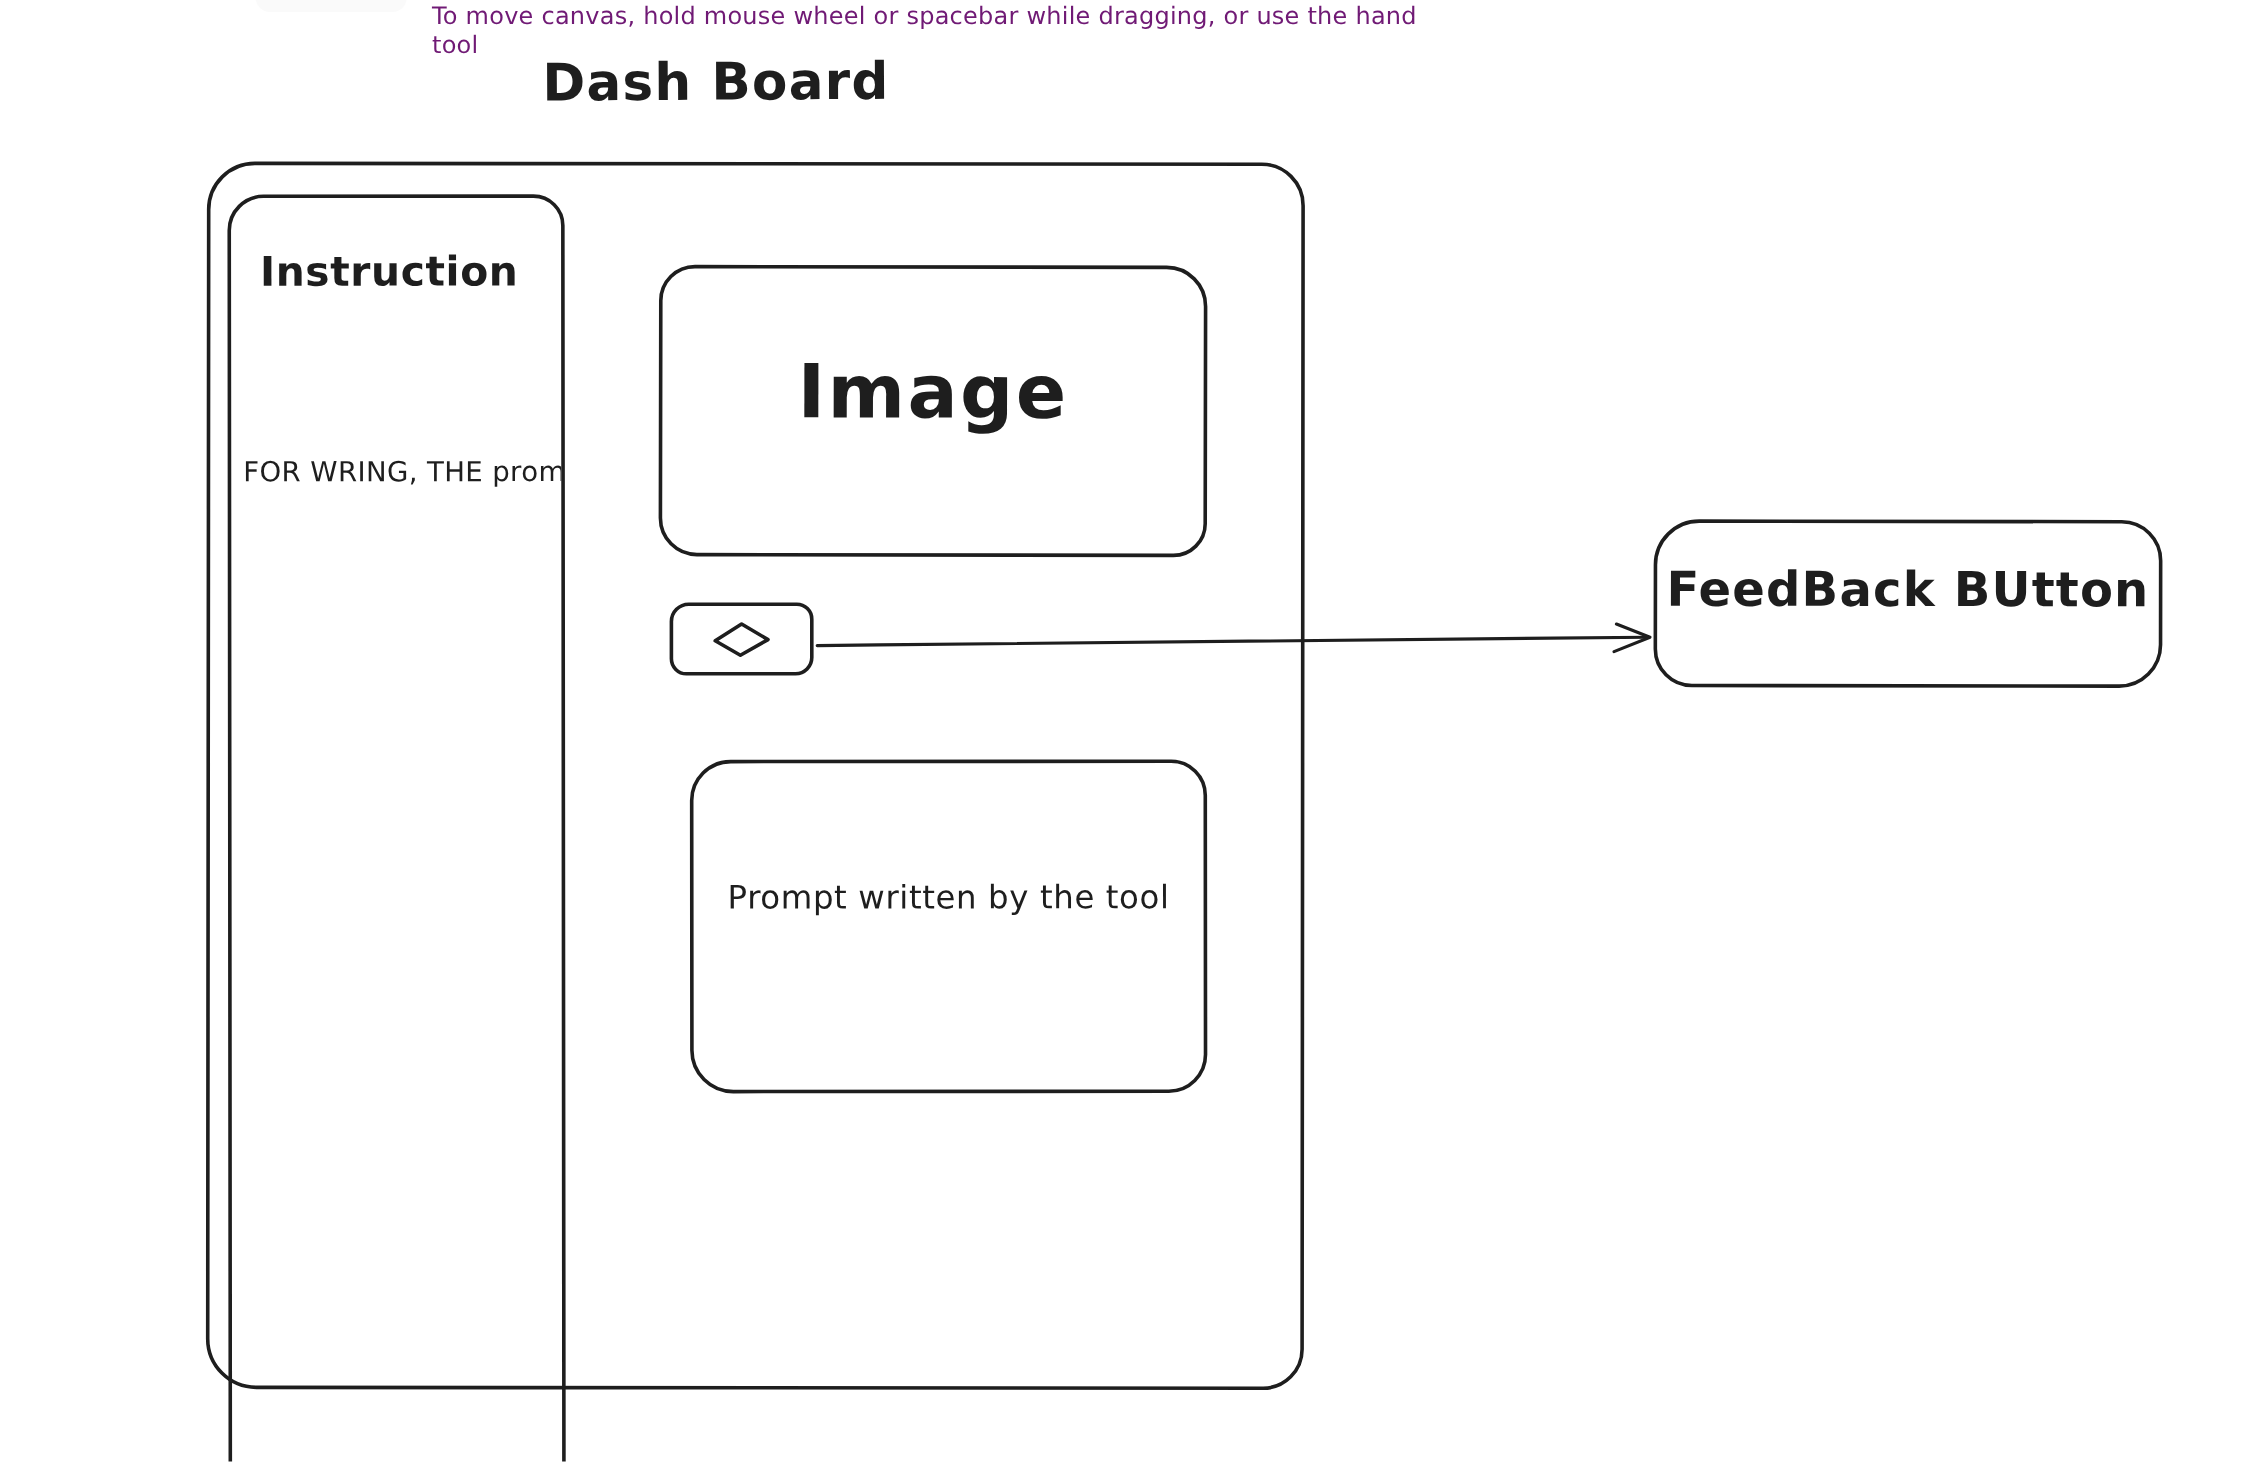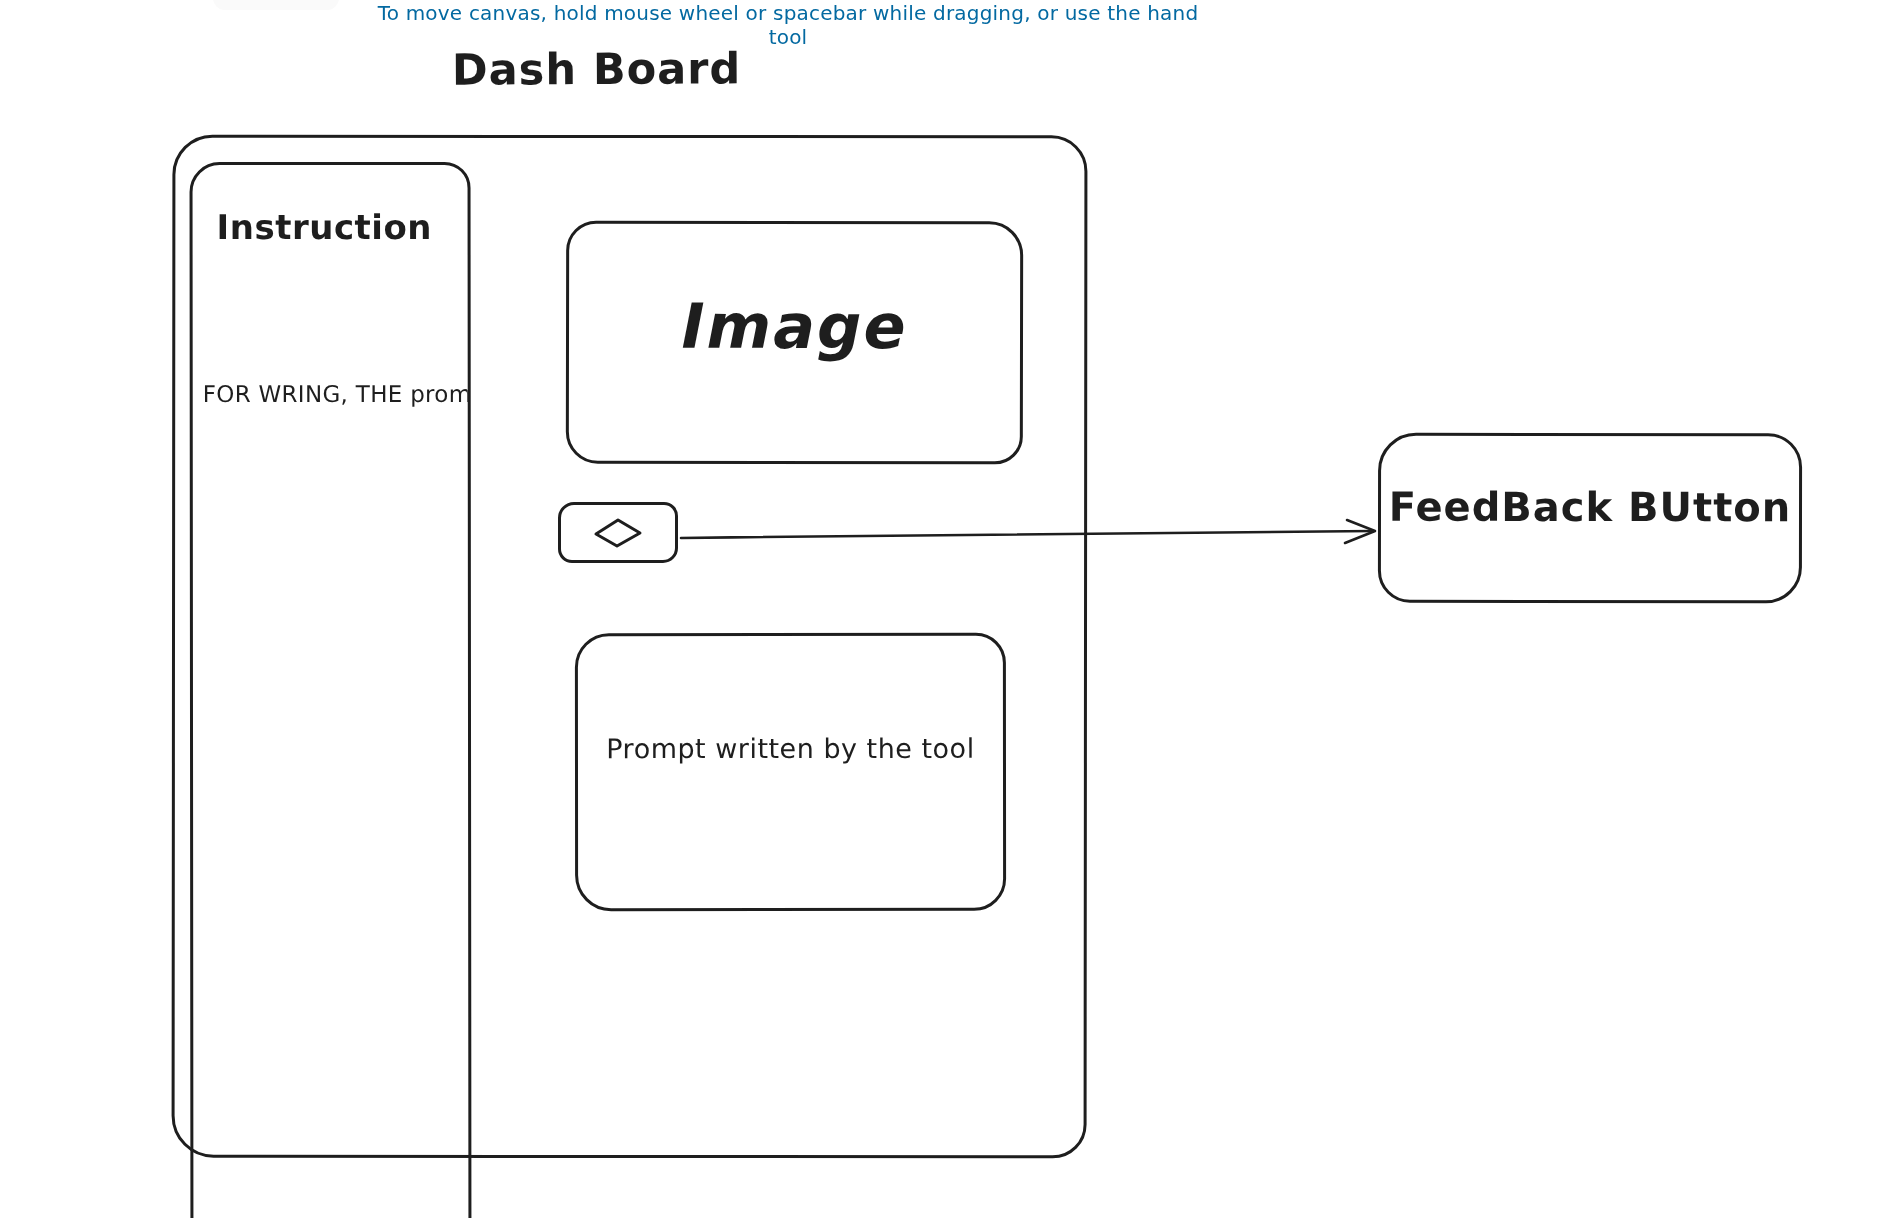--- a/index.html
+++ b/index.html
@@ -33,10 +33,9 @@
     left: 360px;
     top: 1px;
     width: 856px;
-    text-align: center;
     font-size: 20px;
     line-height: 24px;
-    color: #0369a1;
+    color: #701a75;
     letter-spacing: 0.2px;
   }
   .sketch {

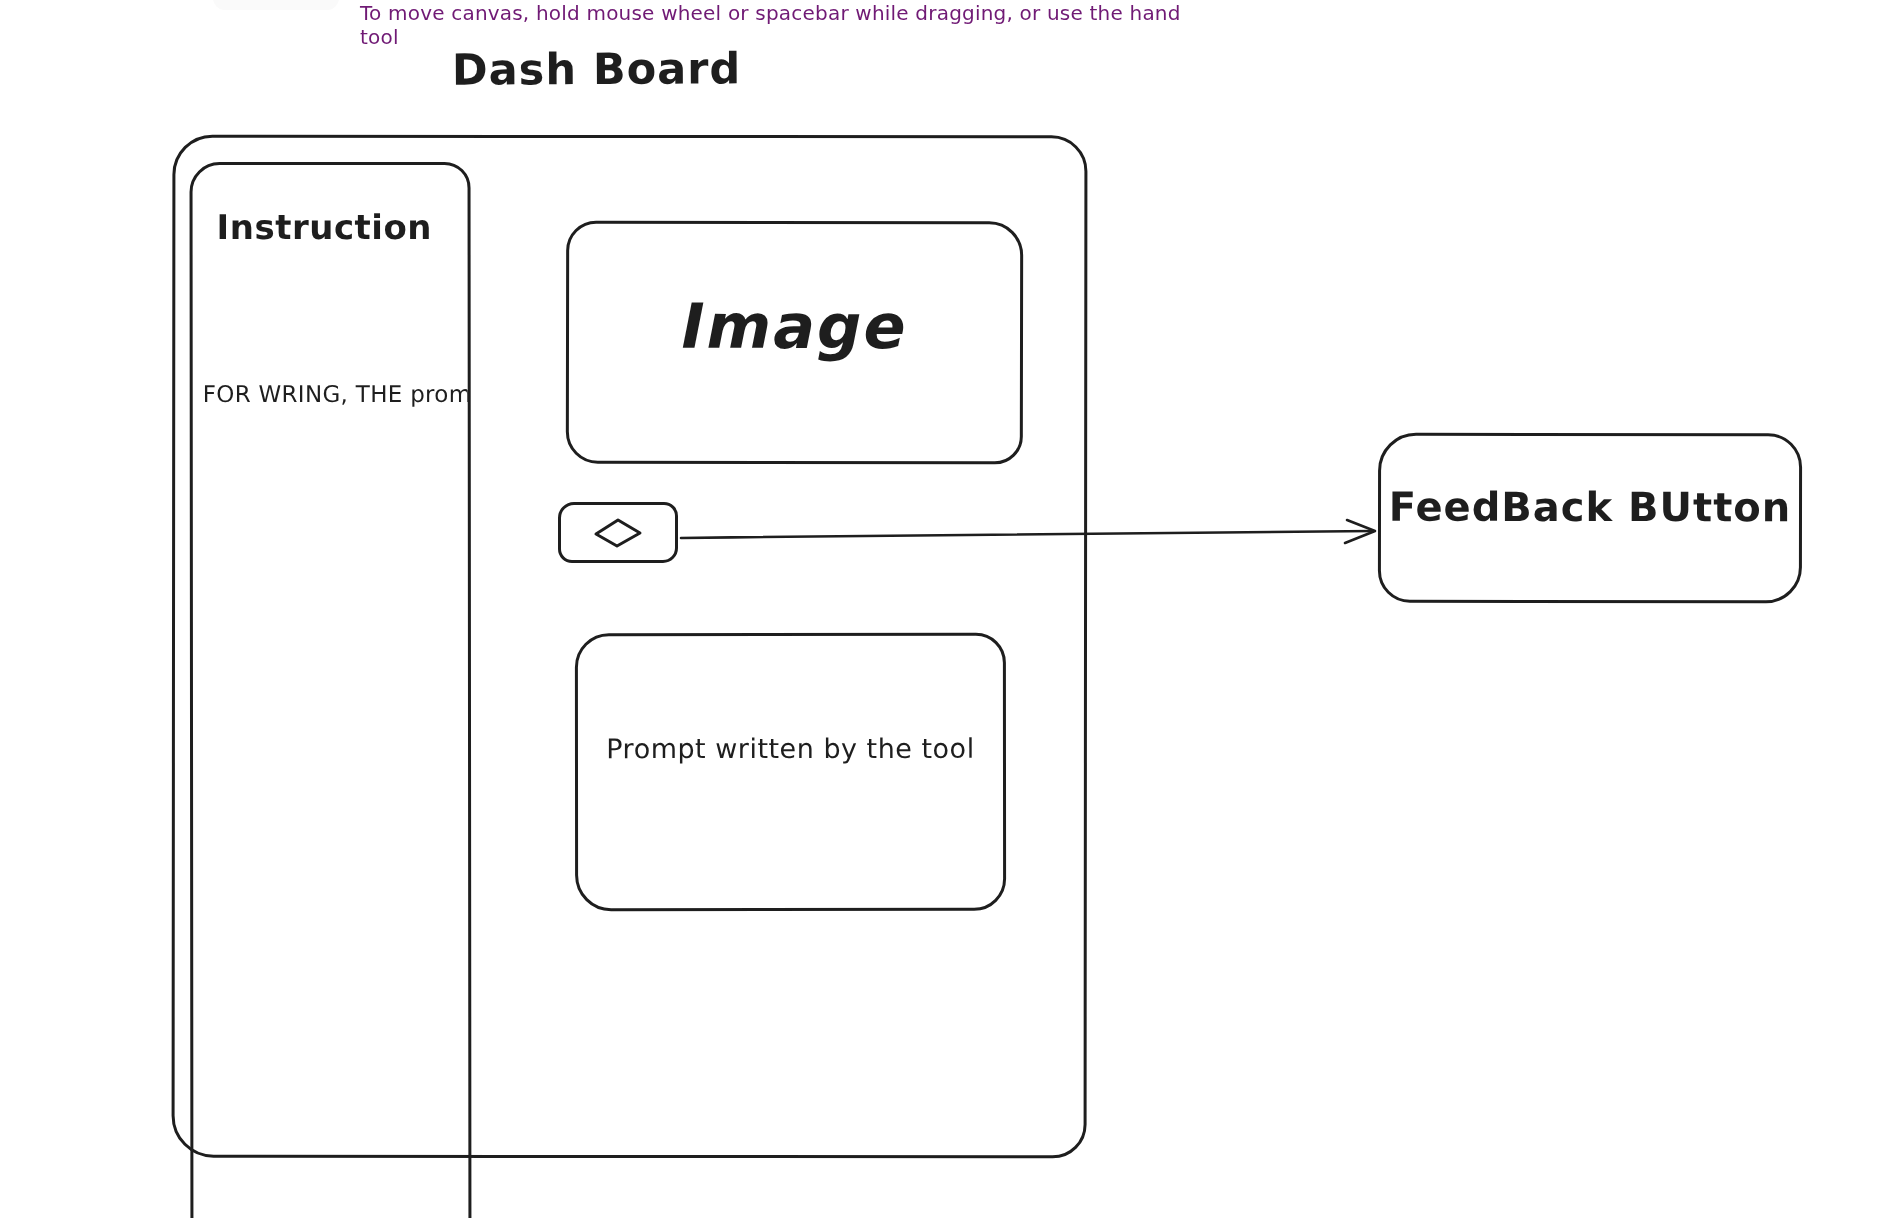--- a/index.html
+++ b/index.html
@@ -90,7 +90,7 @@
     white-space: nowrap;
   }
   .image-box {
-    left: 566px;
+    left: 549px;
     top: 221px;
     width: 457px;
     height: 243px;
@@ -100,7 +100,6 @@
     justify-content: center;
     padding-bottom: 33px;
     transform: rotate(0.1deg);
-    font-style: italic;
   }
   .image-label {
     font-size: 62px;

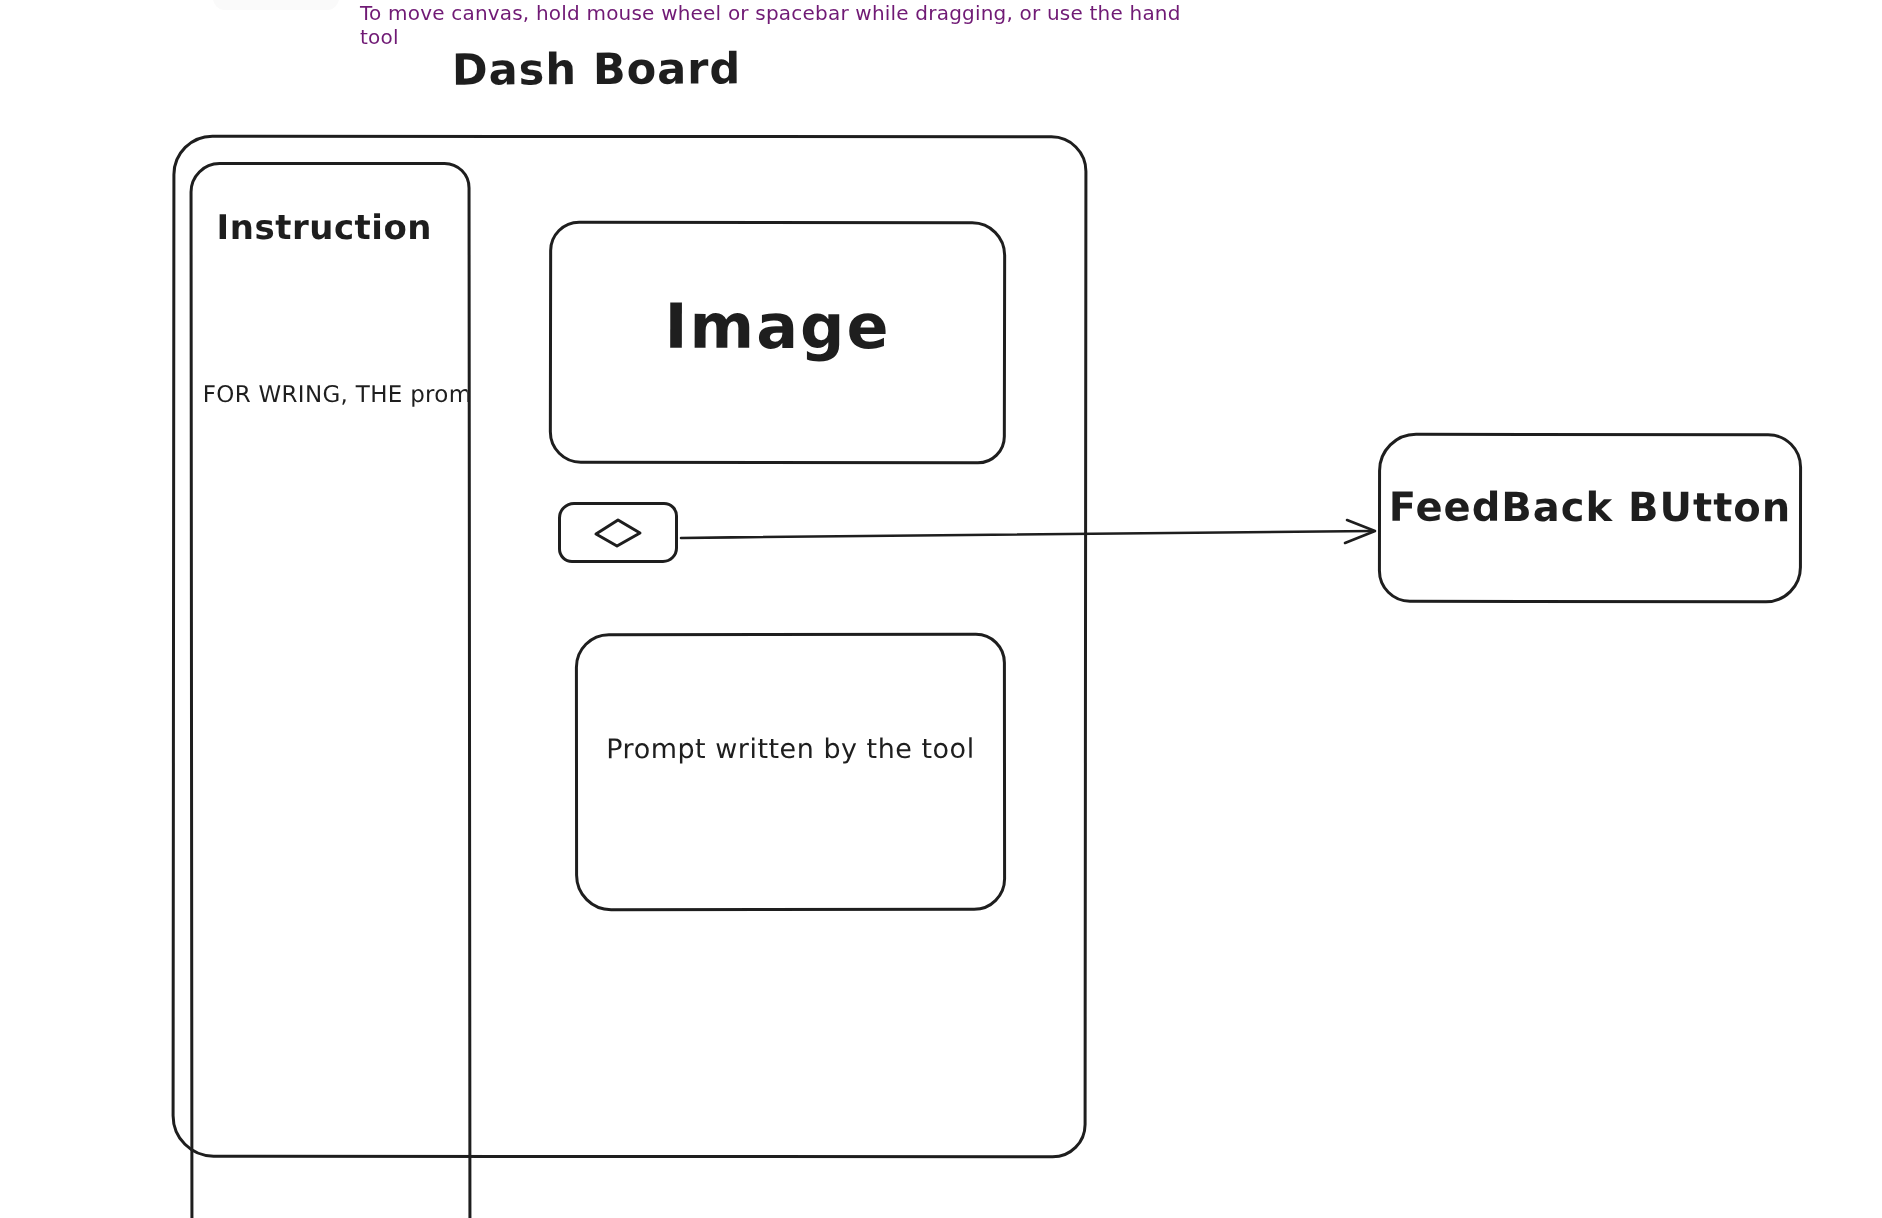--- a/index.html
+++ b/index.html
@@ -139,7 +139,7 @@
     left: 1378px;
     top: 433px;
     width: 424px;
-    height: 170px;
+    height: 140px;
     border-radius: 38px 34px 36px 32px;
     display: flex;
     align-items: center;

